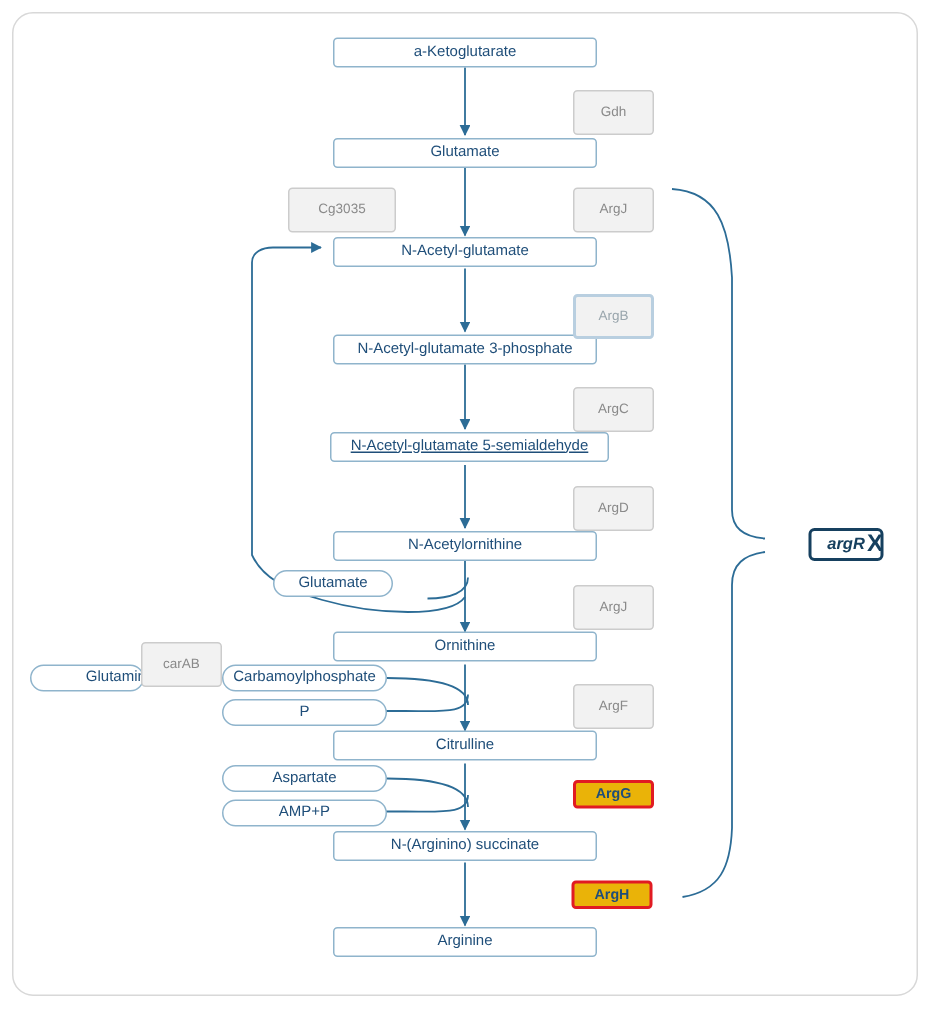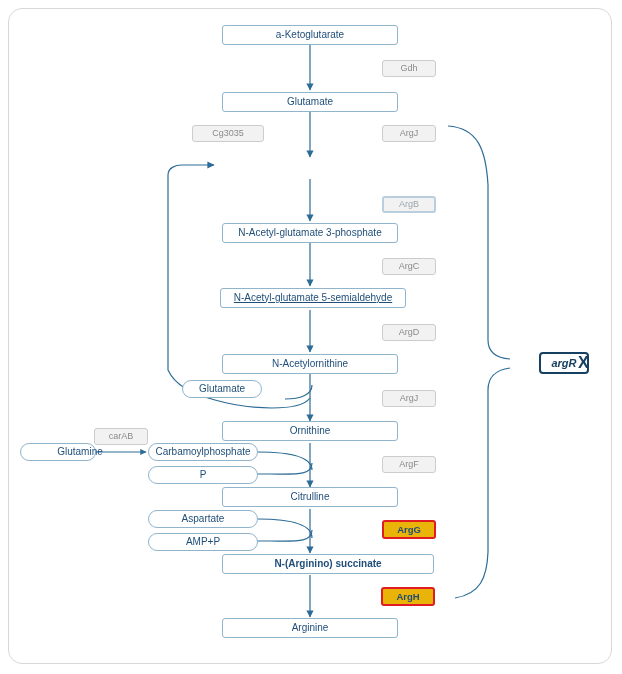--- a/index.html
+++ b/index.html
@@ -68,7 +68,7 @@
     background: #f2f2f2;
     color: #8a8a8a;
     font-size: 9px;
-    height: 17px;
+    height: 30px;
   }
   .enz.argb {
     border: 2px solid #b9cfe0;

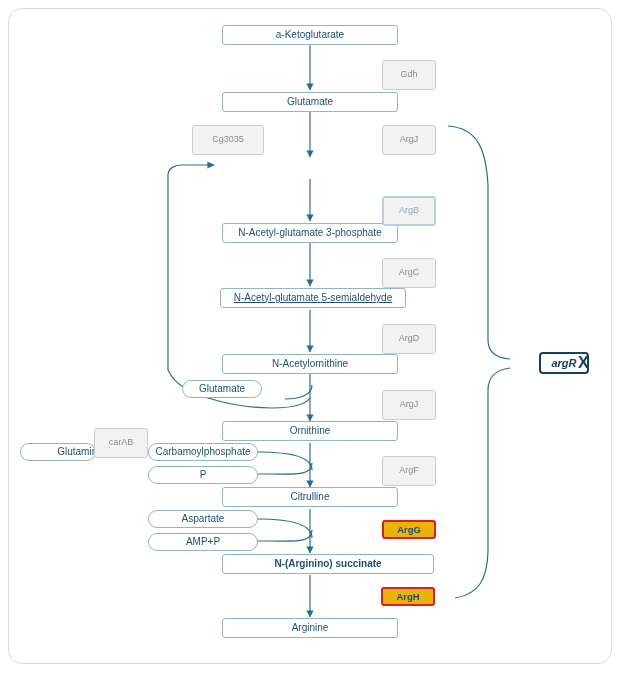--- a/index.html
+++ b/index.html
@@ -161,6 +161,9 @@
     <span>Glutamate</span>
   </div>
 
+  <div class="node metab" style="left:222px; top:158px; width:176px;">
+    <span>N-Acetyl-glutamate</span>
+  </div>
 
   <div class="node metab" style="left:222px; top:223px; width:176px;">
     <span>N-Acetyl-glutamate 3-phosphate</span>

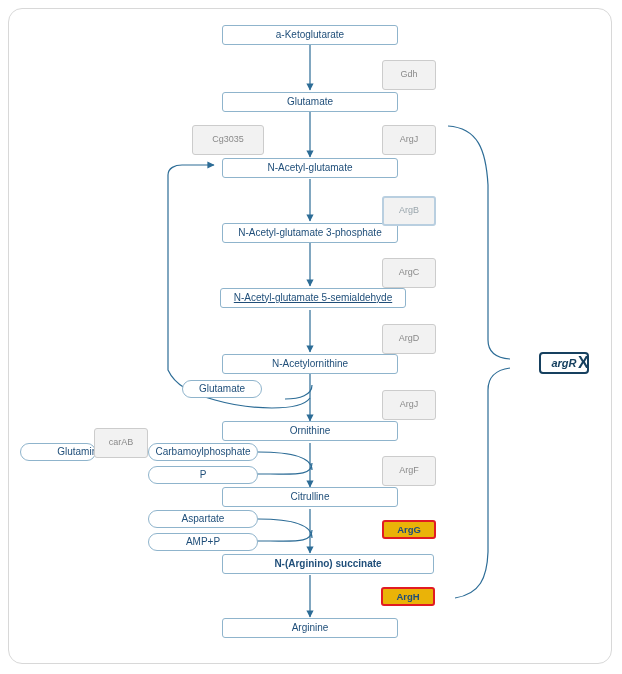--- a/index.html
+++ b/index.html
@@ -185,7 +185,7 @@
     <span>Citrulline</span>
   </div>
 
-  <div class="node metab" style="left:222px; top:554px; width:212px;font-weight:bold;">
+  <div class="node metab" style="left:222px; top:554px; width:176px;">
     <span>N-(Arginino) succinate</span>
   </div>
 

